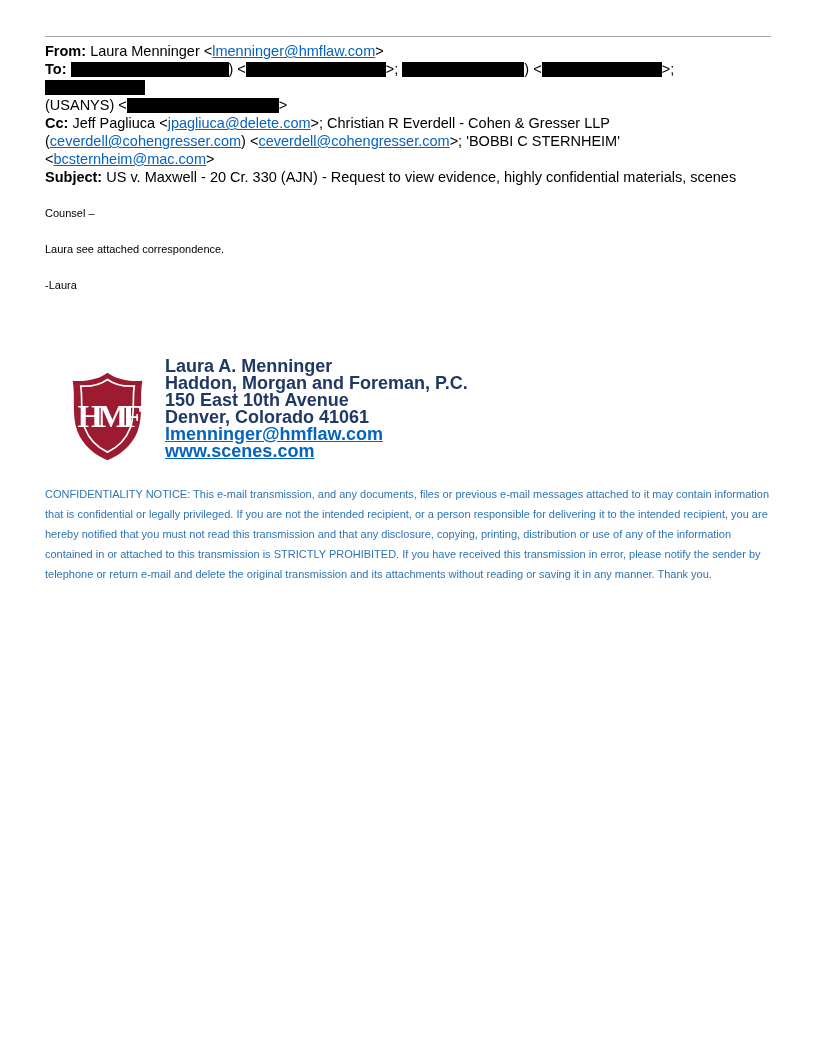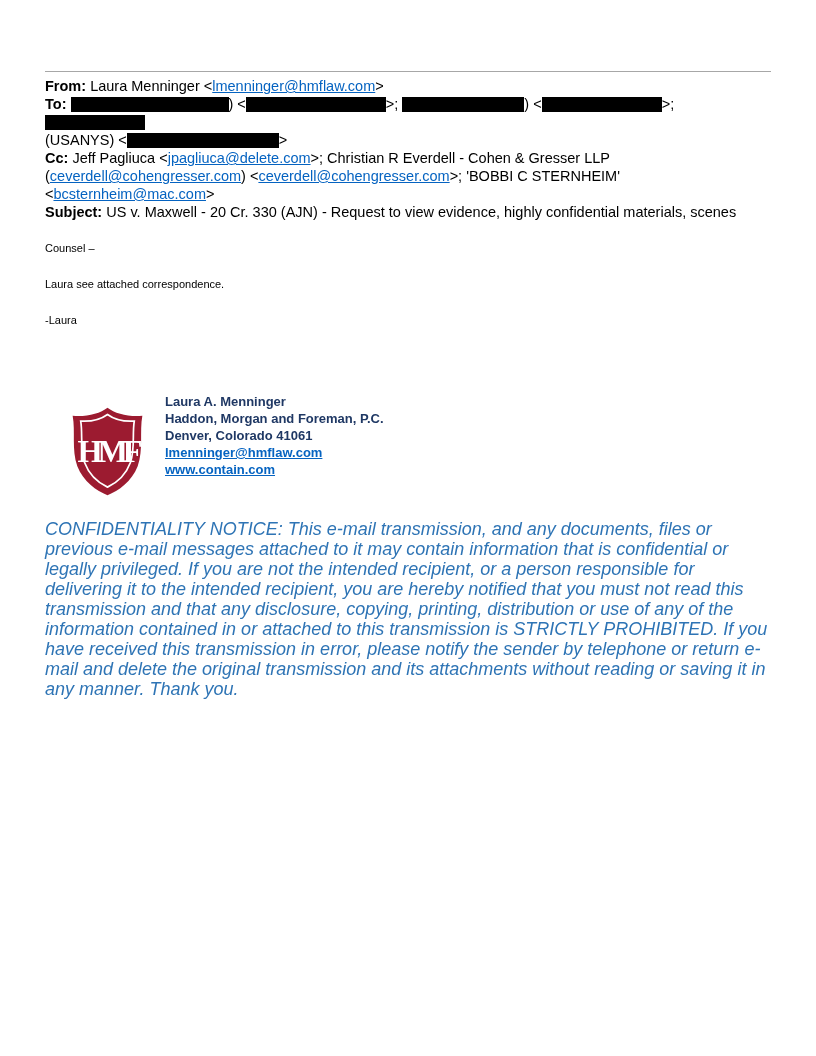--- a/index.html
+++ b/index.html
@@ -11,7 +11,7 @@
     color: #000;
     overflow: hidden;
   }
-  .page { padding: 30px 45px 0 45px; margin-top: 35px; }
+  .page { padding: 30px 45px 0 45px; }
   .top-divider {
     border: none;
     border-top: 1px solid #a7a7a7;

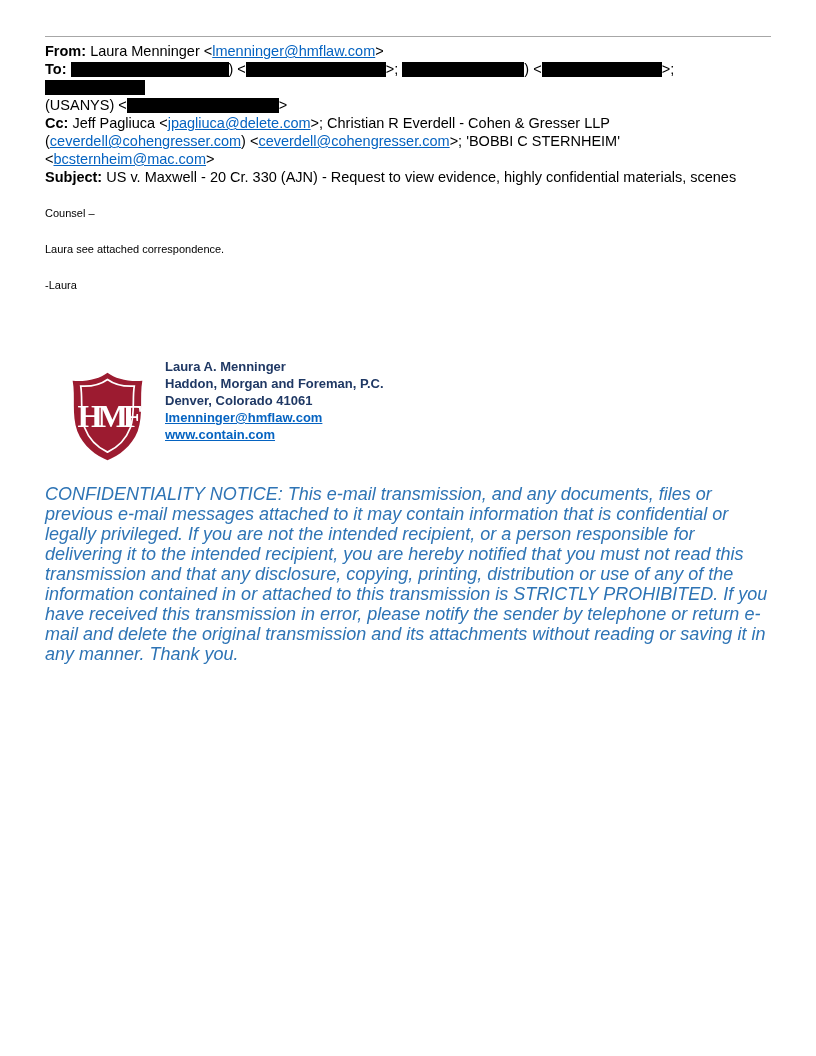--- a/index.html
+++ b/index.html
@@ -53,7 +53,7 @@
   }
   .sig-text {
     margin-left: 15px;
-    font-size: 13px;
+    font-size: 18px;
     font-weight: bold;
     line-height: 17px;
     color: #1F3864;

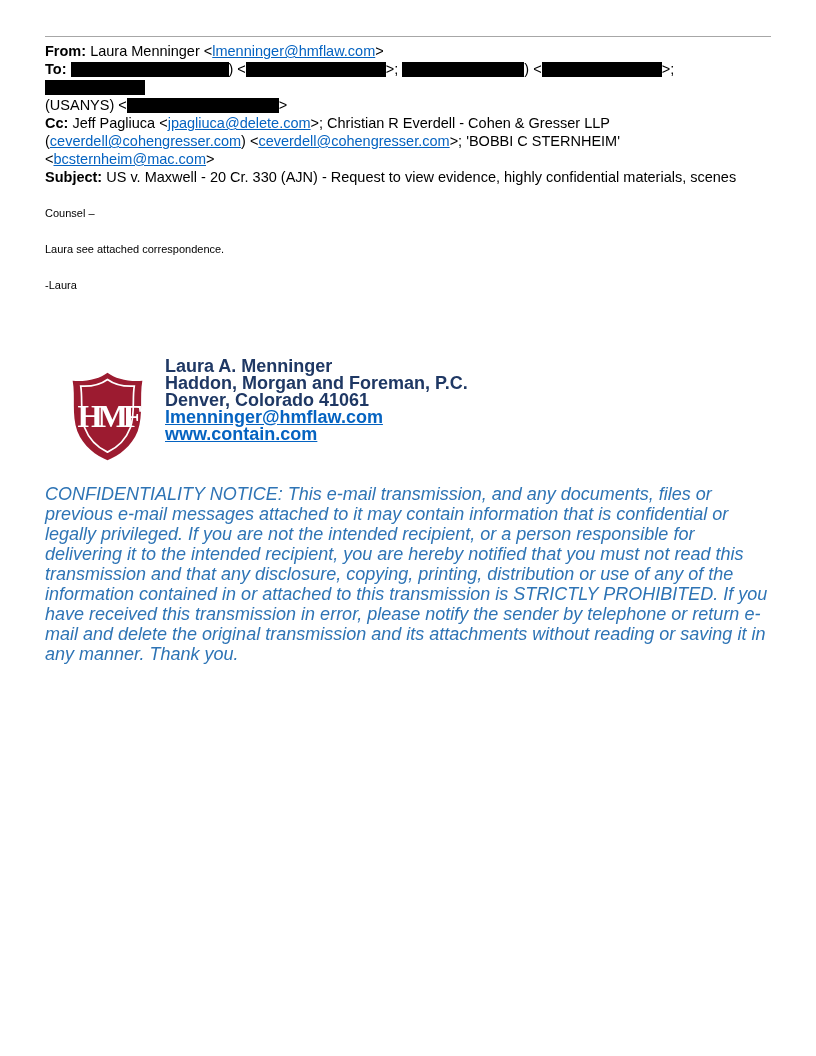--- a/index.html
+++ b/index.html
@@ -112,6 +112,7 @@
     <div class="sig-text">
       <div>Laura A. Menninger</div>
       <div>Haddon, Morgan and Foreman, P.C.</div>
+      <div>150 East 10th Avenue</div>
       <div>Denver, Colorado 41061</div>
       <div><a class="lnk">lmenninger@hmflaw.com</a></div>
       <div><a class="lnk">www.contain.com</a></div>

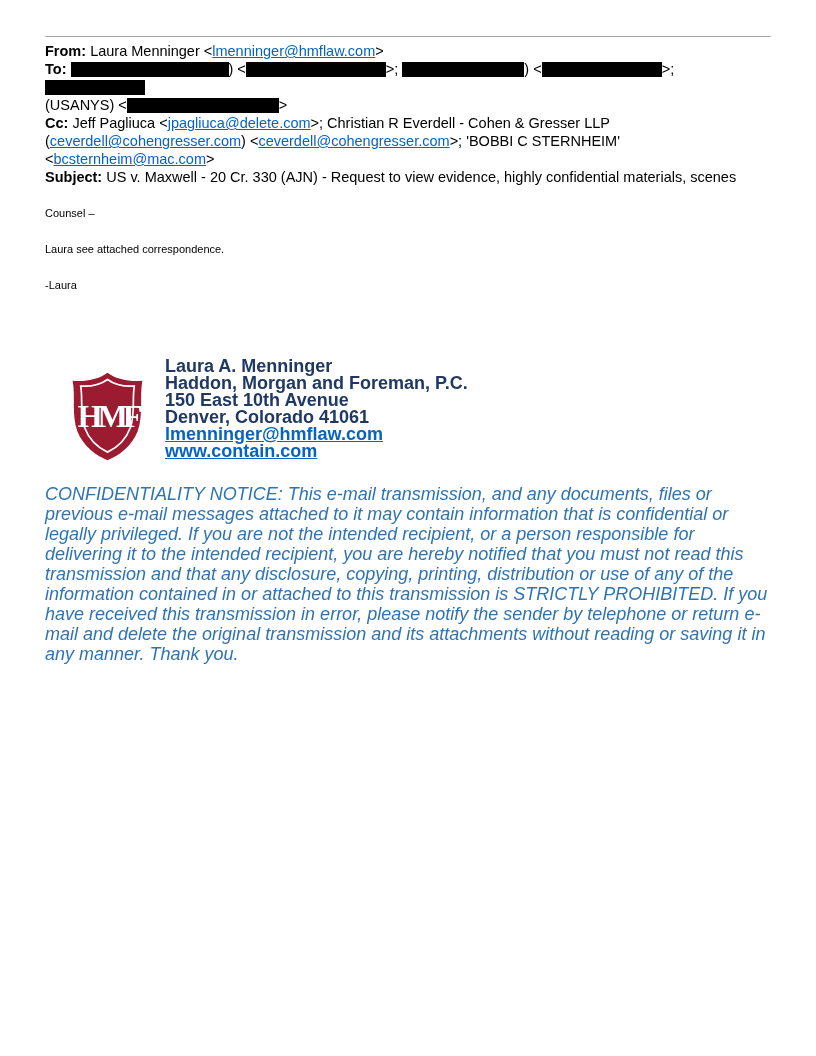--- a/index.html
+++ b/index.html
@@ -115,7 +115,7 @@
       <div>150 East 10th Avenue</div>
       <div>Denver, Colorado 41061</div>
       <div><a class="lnk">lmenninger@hmflaw.com</a></div>
-      <div><a class="lnk">www.contain.com</a></div>
+      <div><a class="lnk">www.scenes.com</a></div>
     </div>
   </div>
 

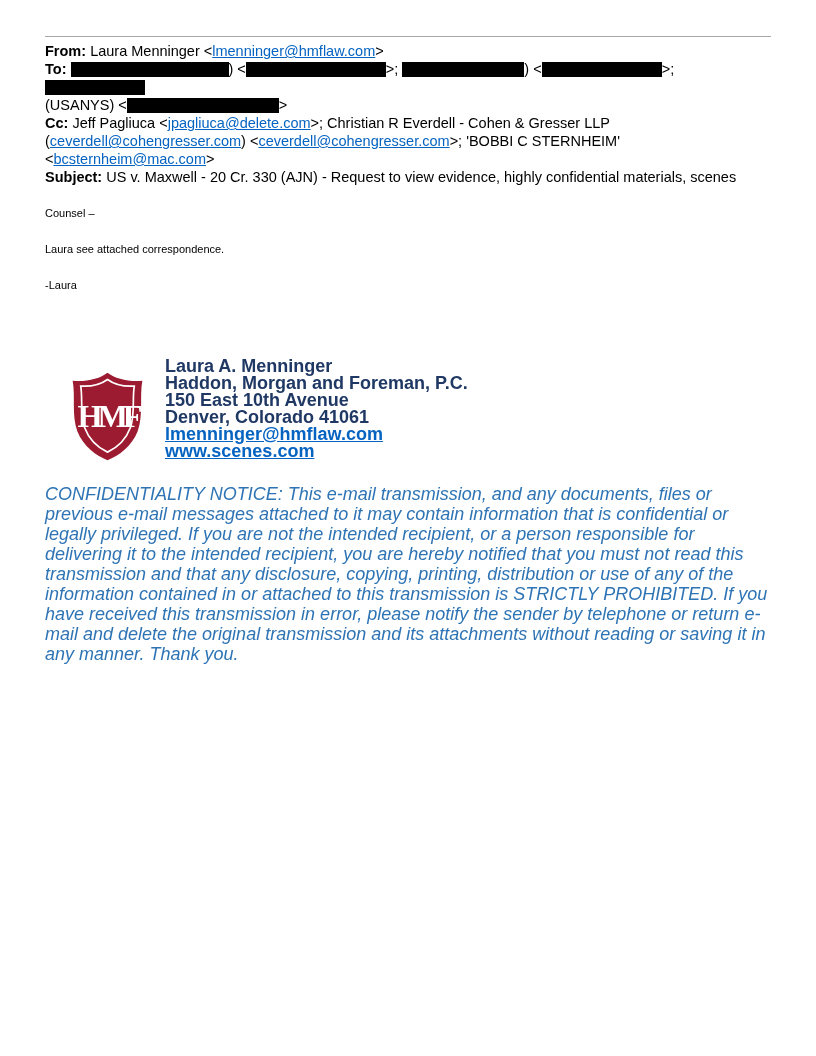--- a/index.html
+++ b/index.html
@@ -61,11 +61,10 @@
   .sig-text a.lnk { font-weight: bold; }
   .notice {
     margin-top: 22px;
-    font-size: 18px;
+    font-size: 11px;
     line-height: 20px;
     color: #2E74B5;
     width: 726px;
-    font-style: italic;
   }
 </style>
 </head>

